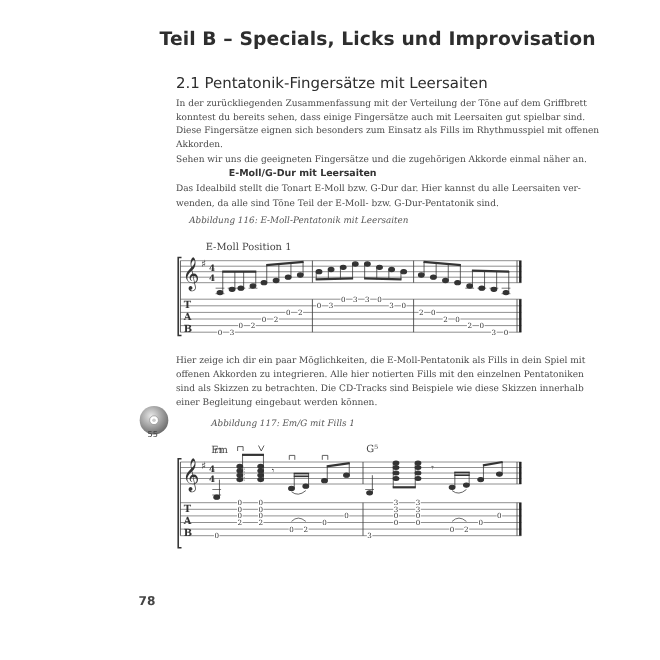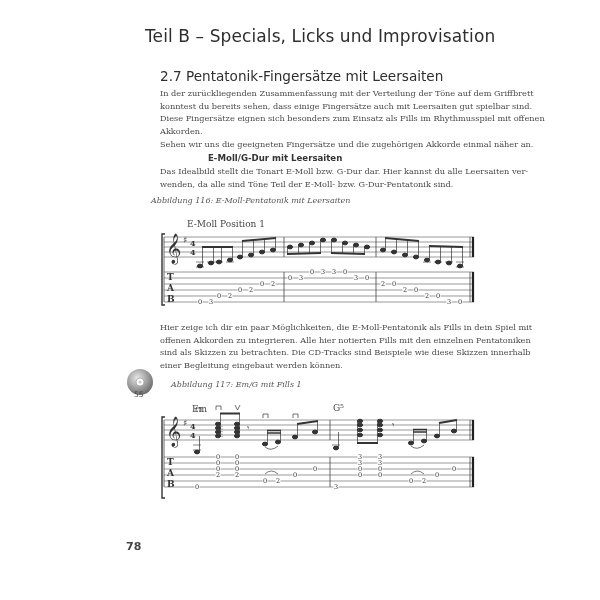--- a/index.html
+++ b/index.html
@@ -5,7 +5,7 @@
   html, body { margin:0; padding:0; background:#ffffff; }
   body { width:600px; height:600px; position:relative; overflow:hidden; font-family:"DejaVu Serif", serif; color:#3a3a3a; }
   .abs { position:absolute; }
-  .h1 { left:145px; top:26px; font-family:"DejaVu Sans", sans-serif; font-size:17px; font-weight:normal; color:#2e2e2e; letter-spacing:0.1px; white-space:nowrap; }
+  .h1 { left:145px; top:26px; font-family:"DejaVu Sans", sans-serif; font-size:17px; font-weight:bold; color:#2e2e2e; letter-spacing:0.1px; white-space:nowrap; }
   .h2 { left:160px; top:68px; font-family:"DejaVu Sans", sans-serif; font-size:13.6px; color:#2e2e2e; white-space:nowrap; }
   .para { left:160px; width:320px; font-size:8.2px; line-height:12.7px; color:#4a4a4a; }
   .para div { white-space:nowrap; }

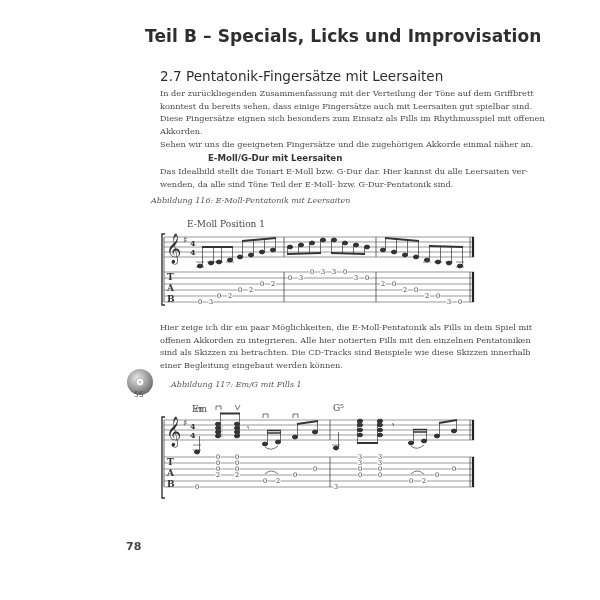--- a/index.html
+++ b/index.html
@@ -20,7 +20,7 @@
 <body>
 
 <div class="abs h1">Teil B – Specials, Licks und Improvisation</div>
-<div class="abs h2">2.7 Pentatonik-Fingersätze mit Leersaiten</div>
+<div class="abs h2">2.1 Pentatonik-Fingersätze mit Leersaiten</div>
 
 <div class="abs para" style="top:87px;">
   <div>In der zurückliegenden Zusammenfassung mit der Verteilung der Töne auf dem Griffbrett</div>

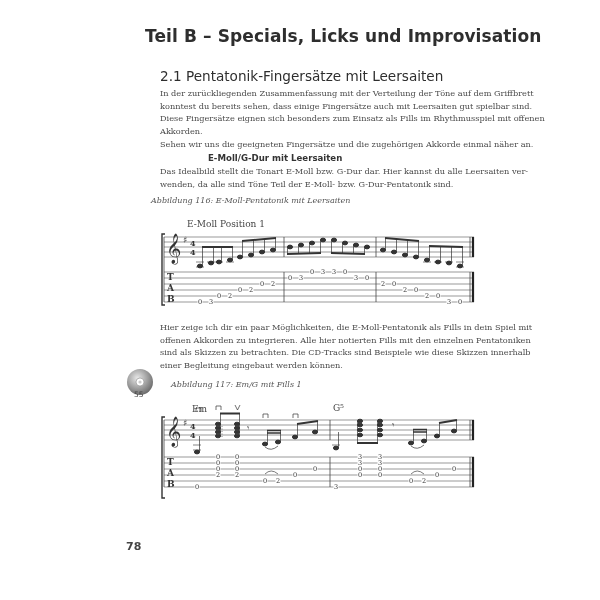--- a/index.html
+++ b/index.html
@@ -10,7 +10,7 @@
   .para { left:160px; width:320px; font-size:8.2px; line-height:12.7px; color:#4a4a4a; }
   .para div { white-space:nowrap; }
   .sub { left:160px; top:153px; font-family:"DejaVu Sans", sans-serif; font-size:8.6px; font-weight:bold; color:#333; white-space:nowrap;padding-left:48px; }
-  .caption { left:151px; font-size:8px; font-style:italic; color:#555; white-space:nowrap; }
+  .caption { left:172px; font-size:8px; font-style:italic; color:#555; white-space:nowrap; }
   .pagenum { left:126px; top:540px; font-family:"DejaVu Sans", sans-serif; font-size:11px; font-weight:bold; color:#444; }
   .cd { left:126px; top:368px; width:28px; height:28px; }
   .cdnum { left:134px; top:390px; font-family:"DejaVu Sans", sans-serif; font-size:7.5px; color:#444; }

